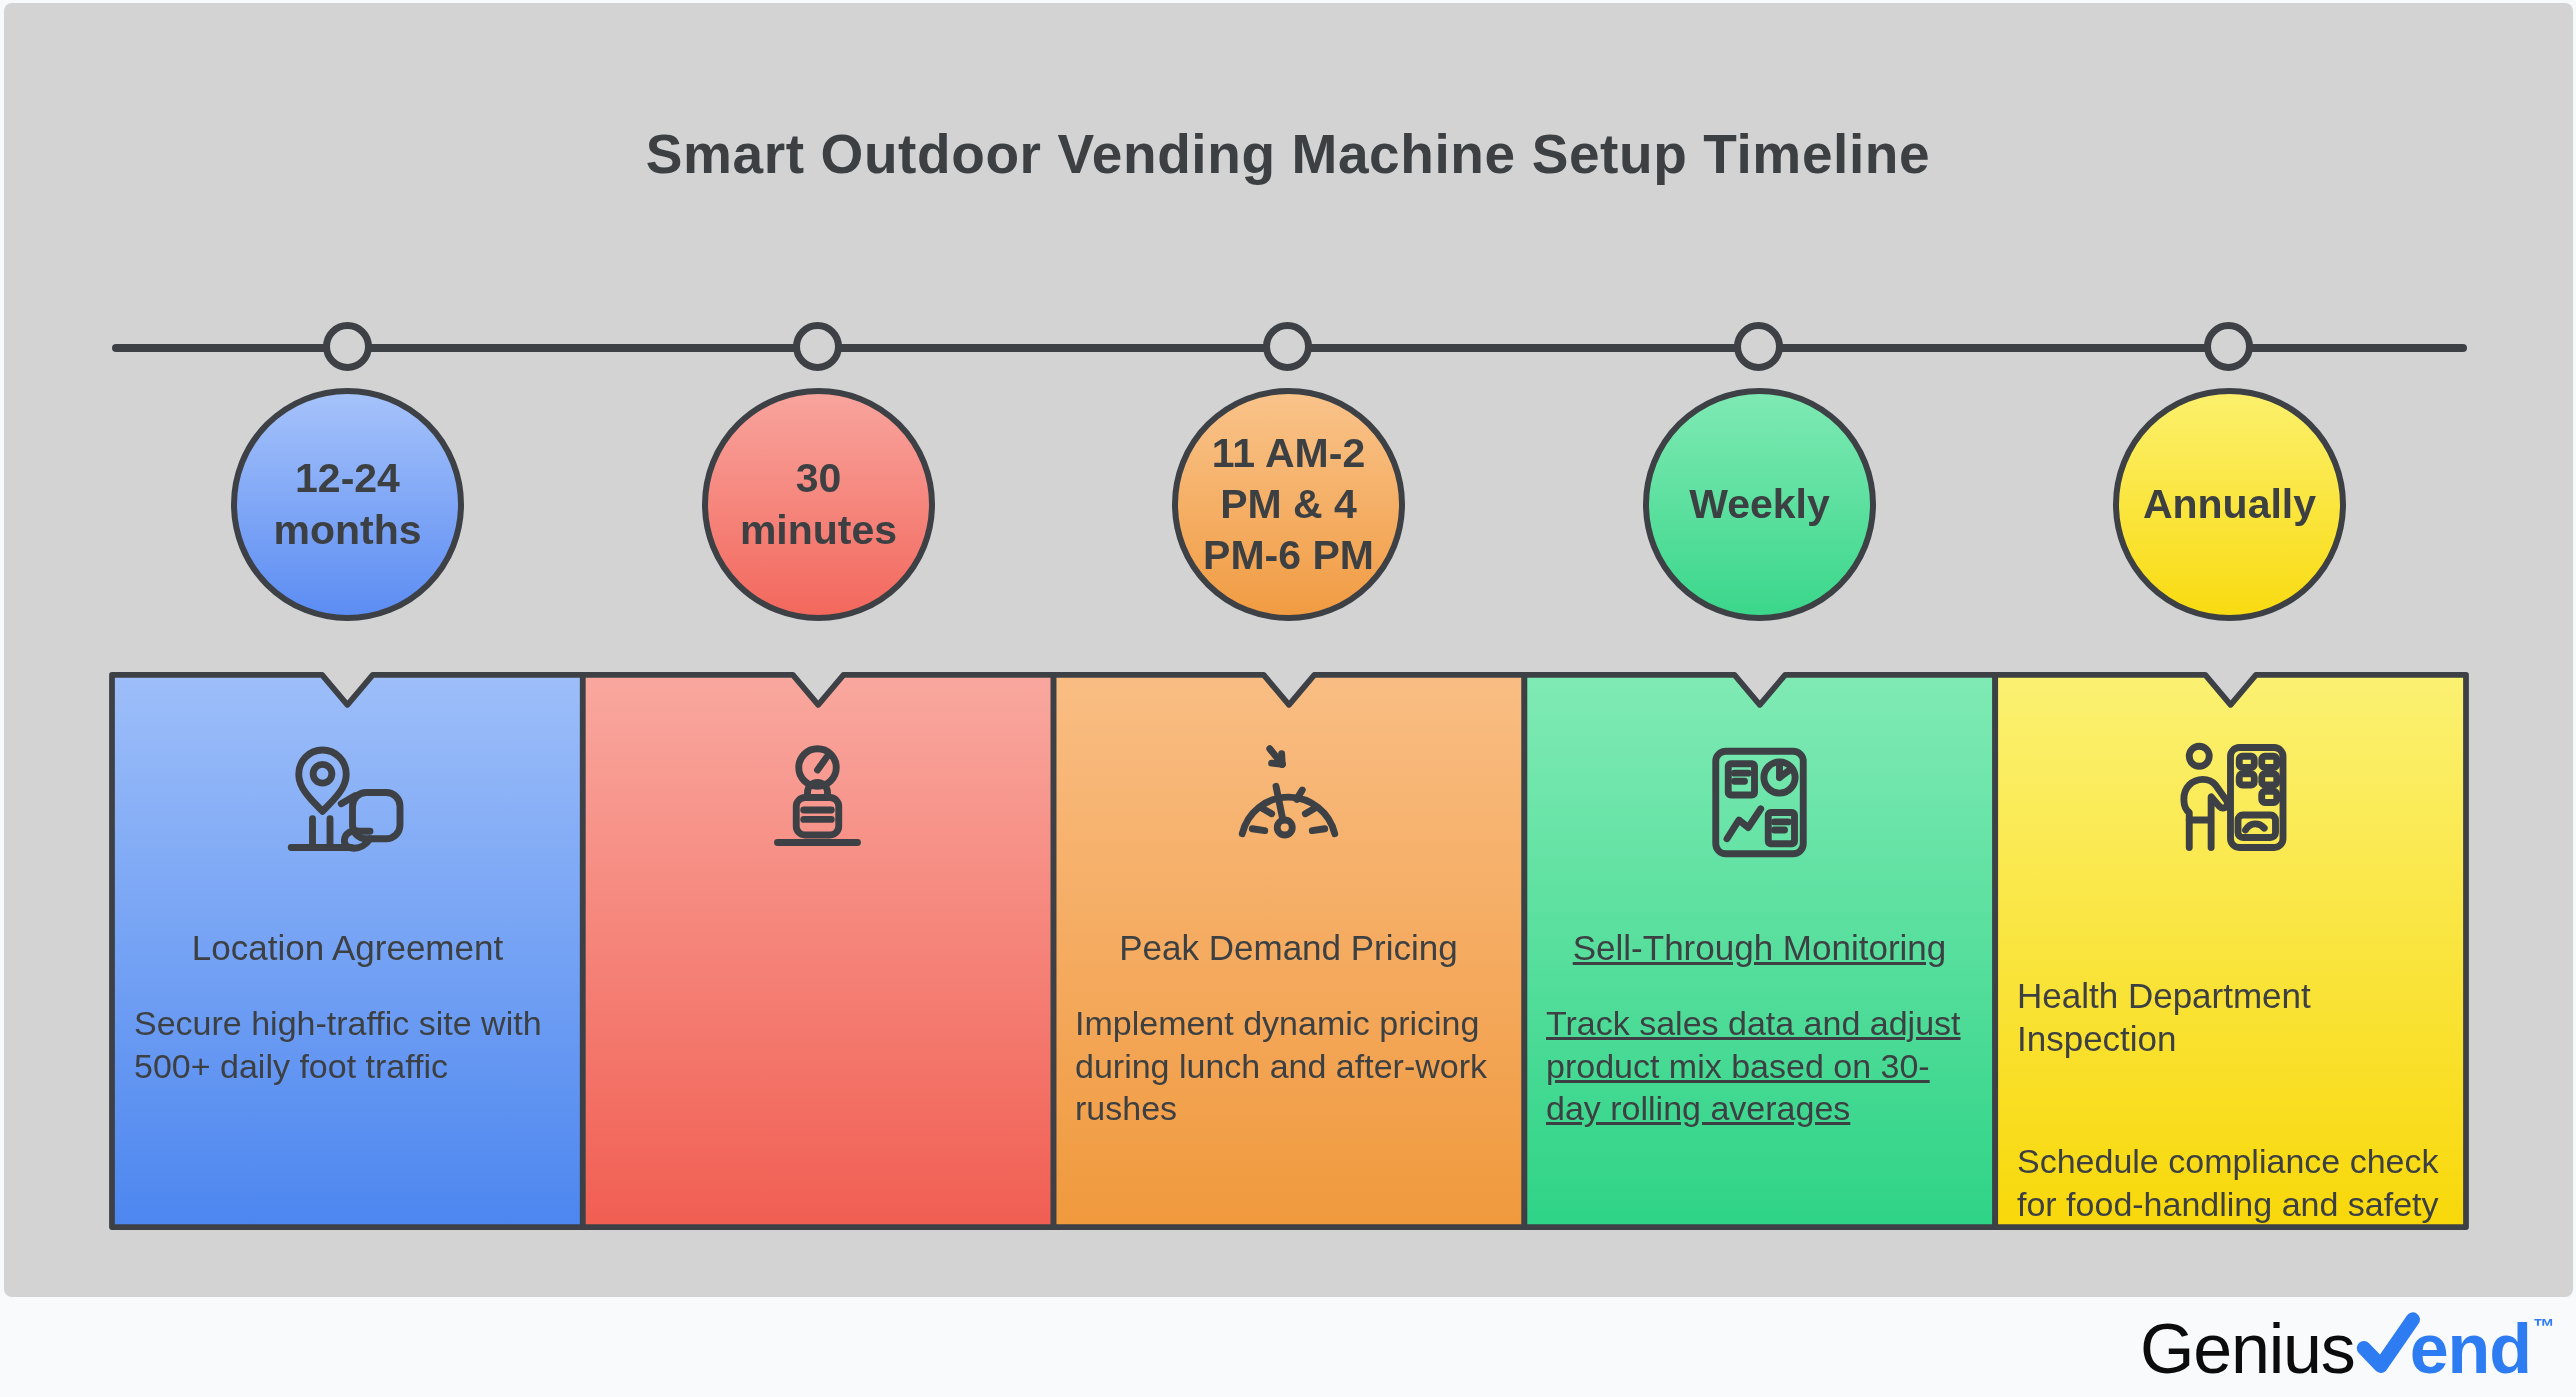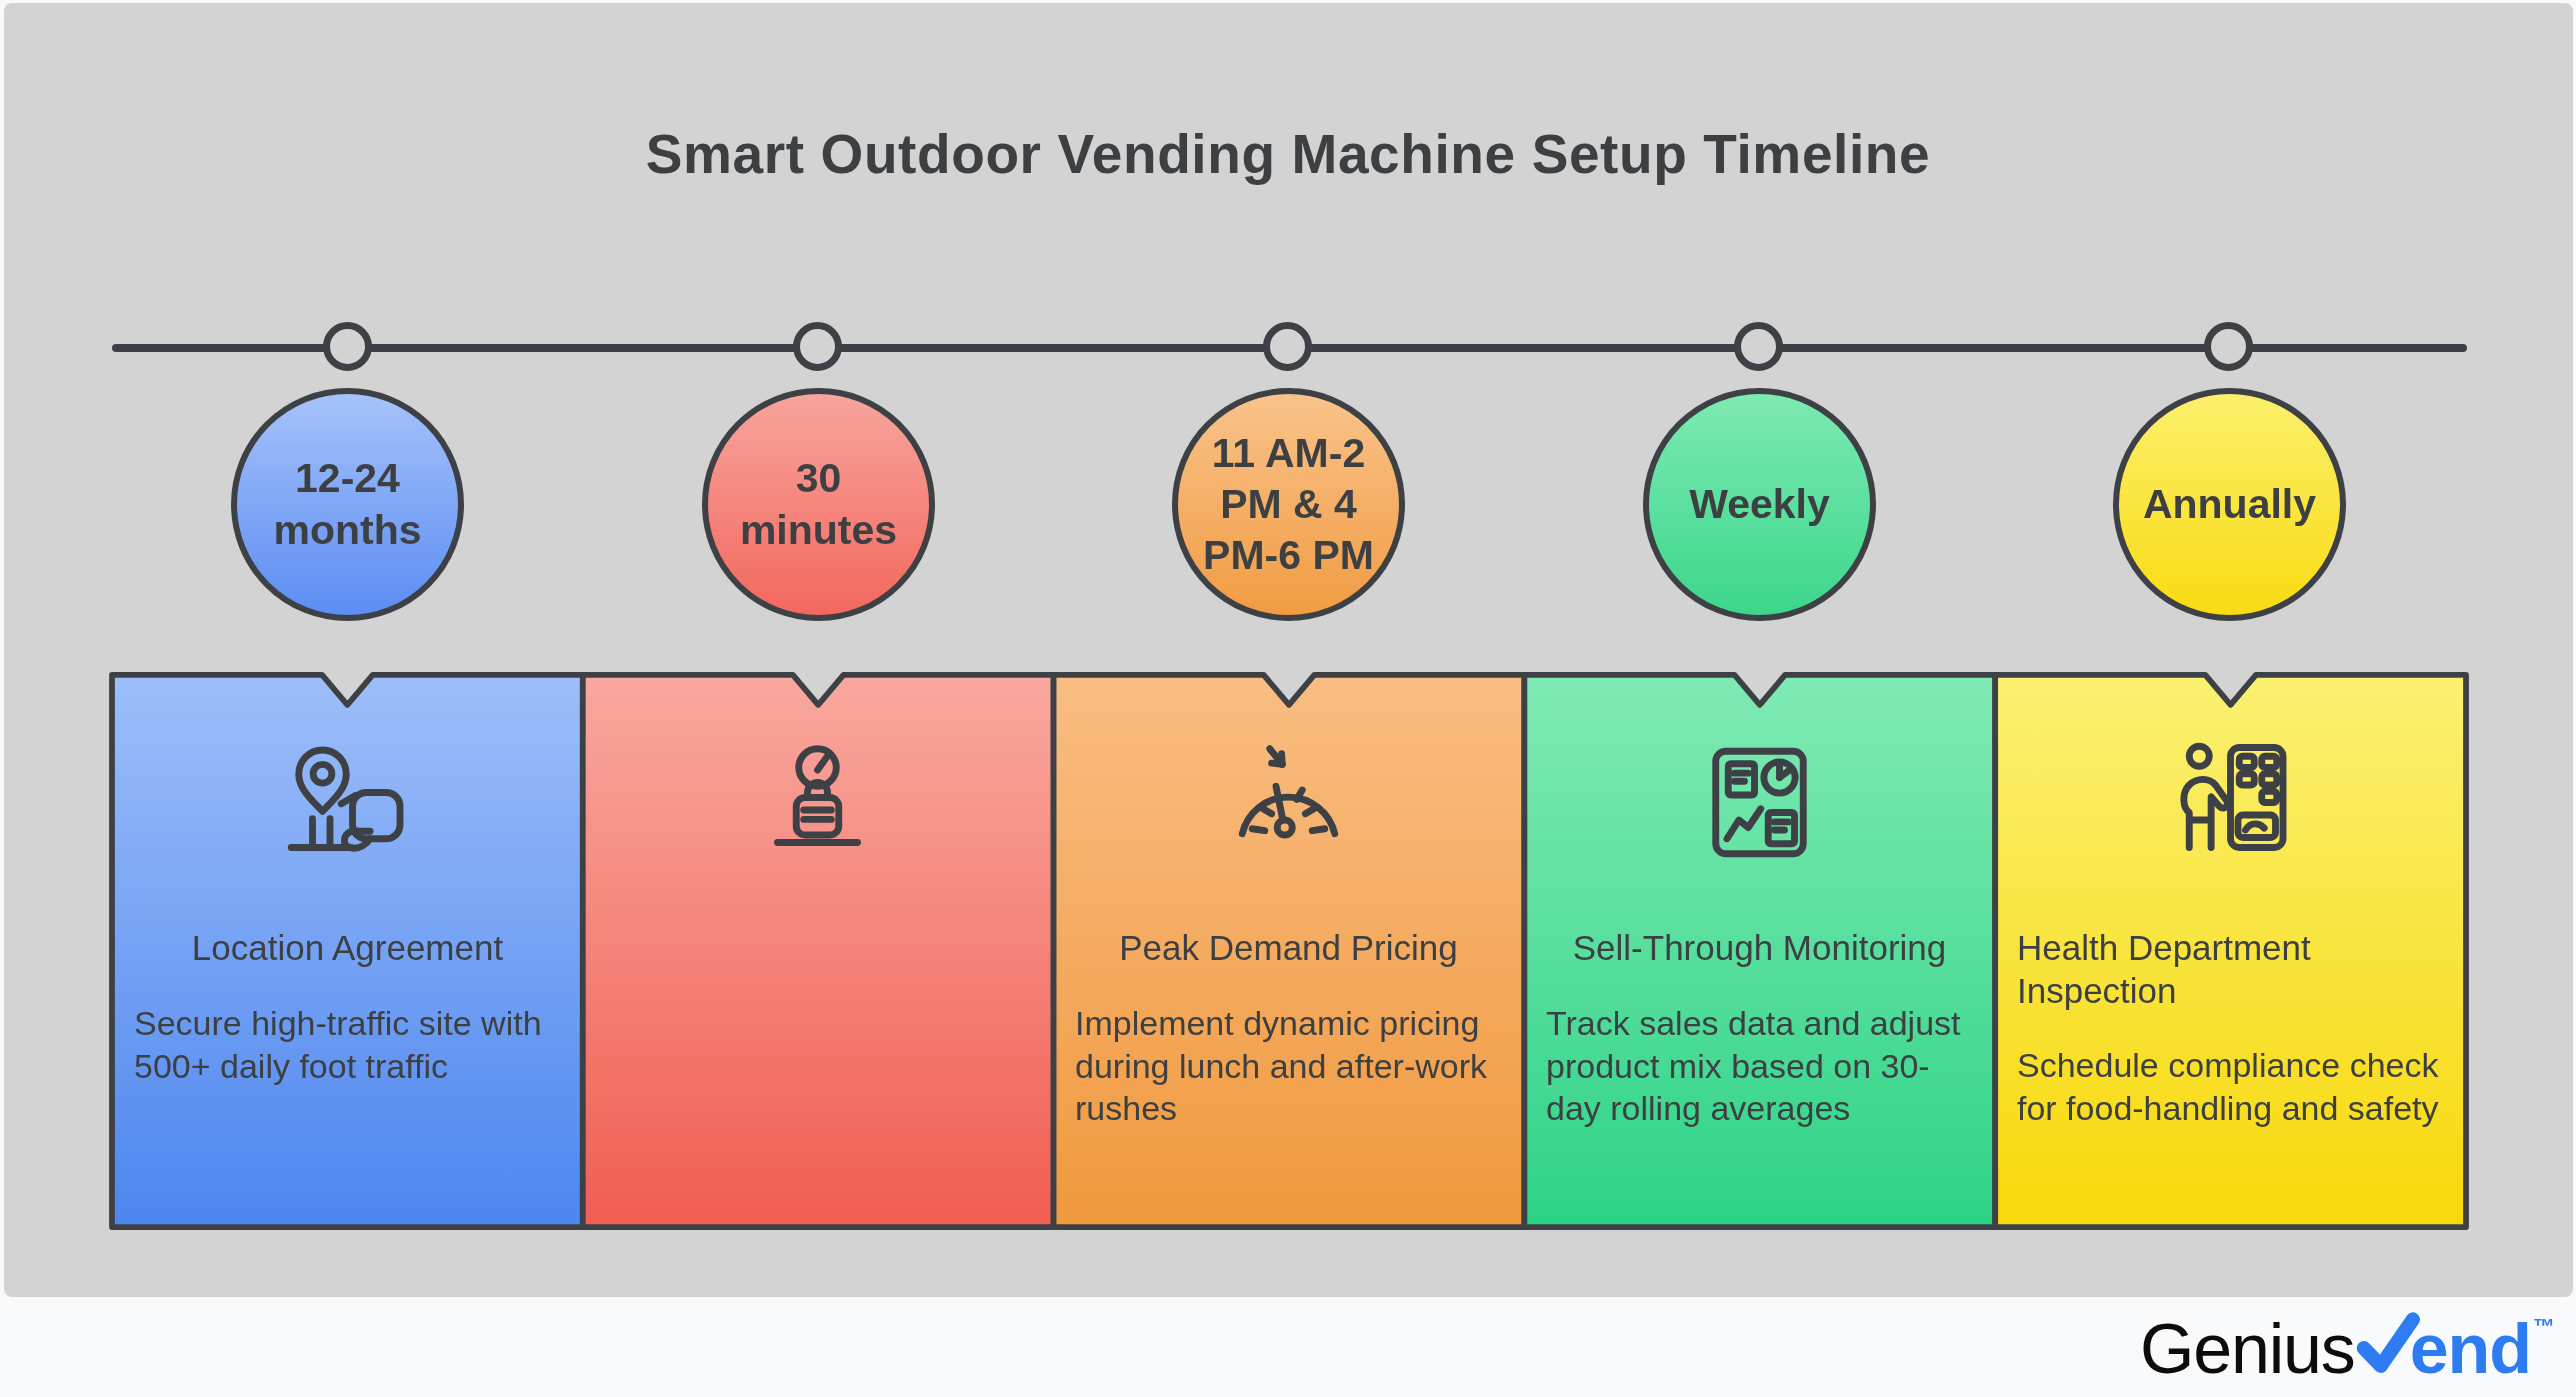--- a/index.html
+++ b/index.html
@@ -68,7 +68,7 @@
     text-align:left;
   }
   .cc0 { left:112px; } .cc1 { left:582px; } .cc2 { left:1053px; }
-  .cc3 { left:1524px; } .cc4 { left:1995px; }
+  .cc3 { left:1524px;text-decoration:underline; } .cc4 { left:1995px; }
   .card-icon { width:125px; height:125px; flex:0 0 auto; }
   .card-icon svg { width:100%; height:100%; }
   .card-title {

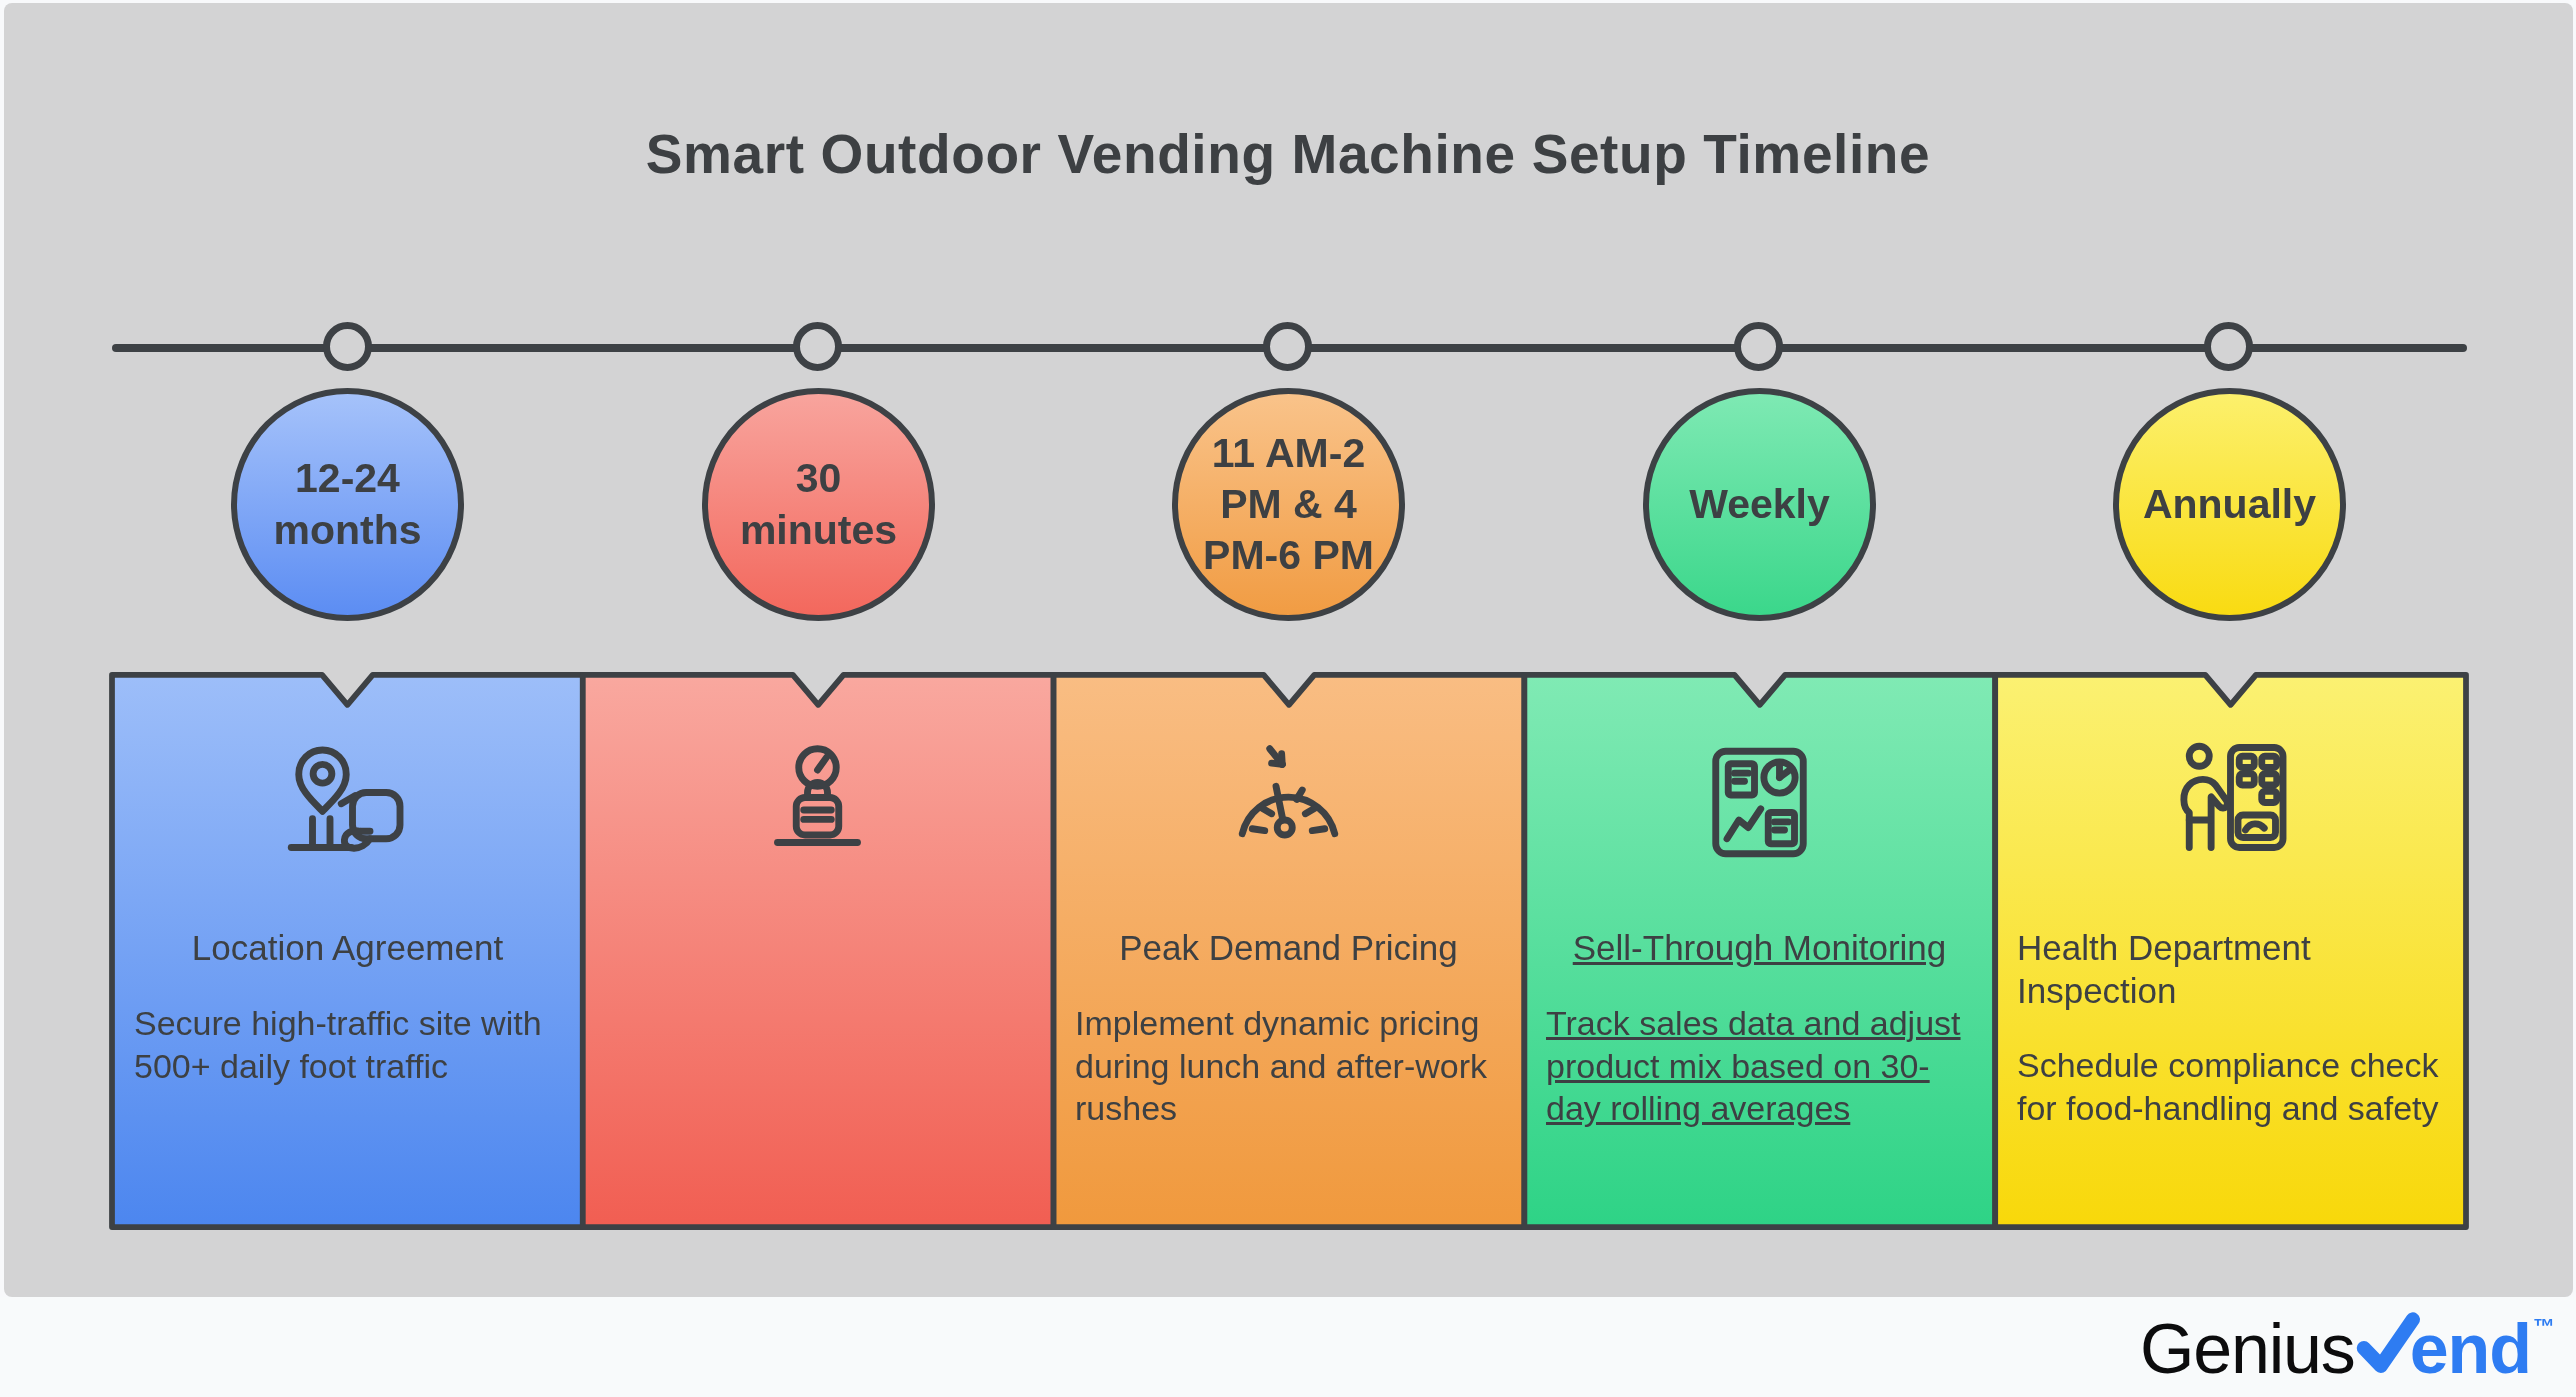--- a/index.html
+++ b/index.html
@@ -68,7 +68,7 @@
     text-align:left;
   }
   .cc0 { left:112px; } .cc1 { left:582px; } .cc2 { left:1053px; }
-  .cc3 { left:1524px;text-decoration:underline; } .cc4 { left:1995px; }
+  .cc3 { left:1524px;text-decoration:underline; } .cc4 { left:1995px;gap:48px; }
   .card-icon { width:125px; height:125px; flex:0 0 auto; }
   .card-icon svg { width:100%; height:100%; }
   .card-title {

